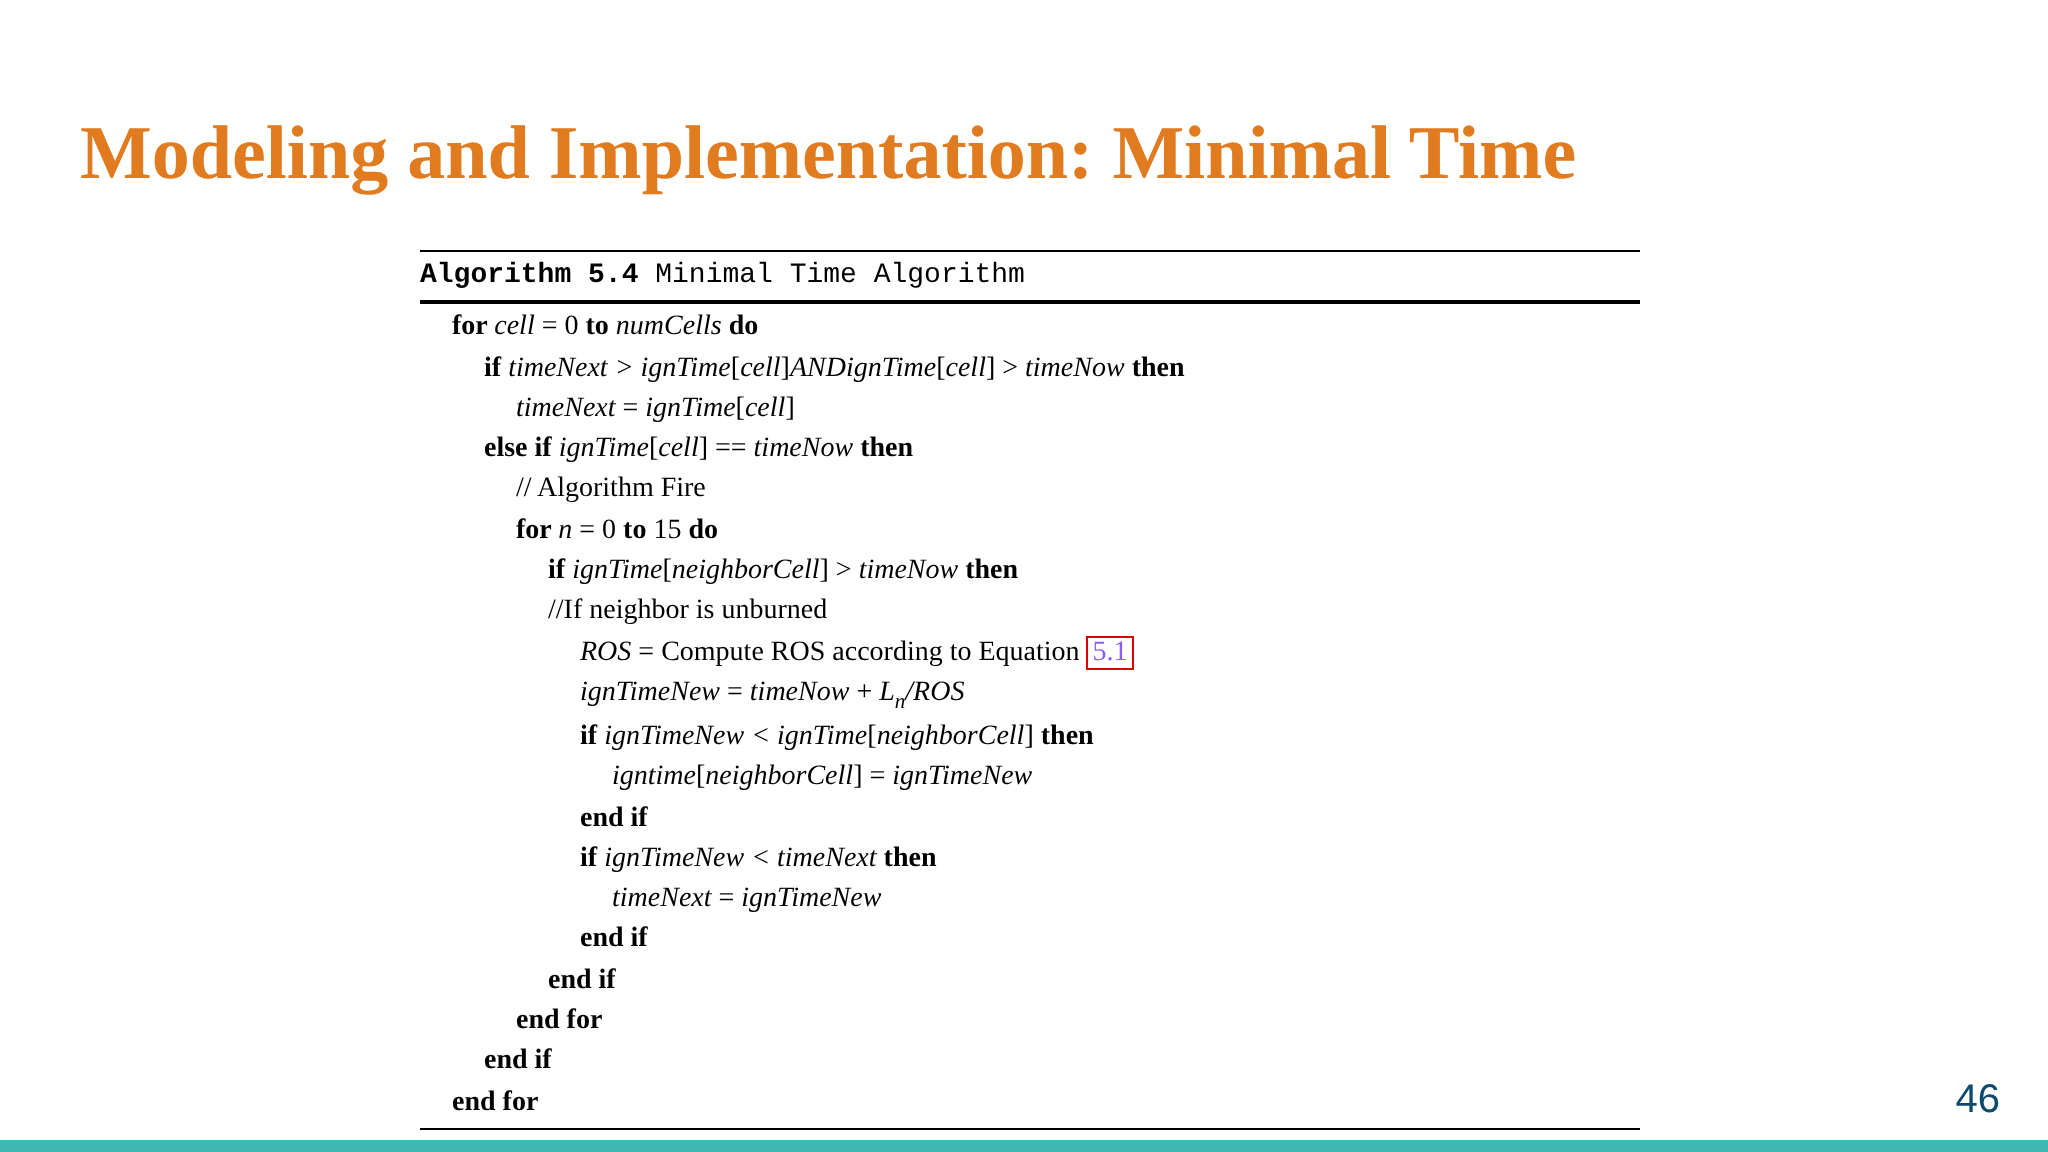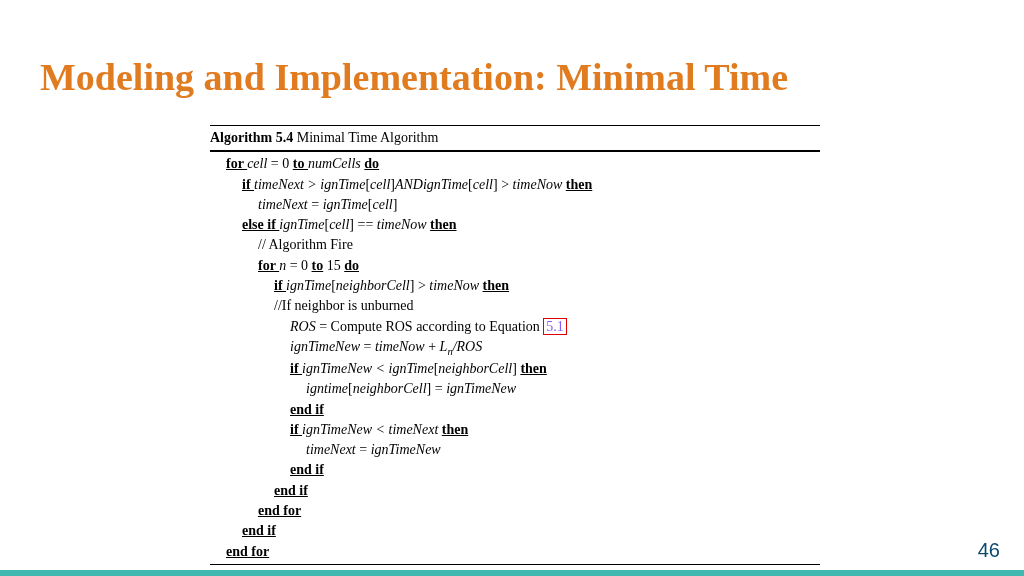--- a/index.html
+++ b/index.html
@@ -42,7 +42,7 @@
     border-top: 1px solid #000;
     border-bottom: 0.5px solid #000;
     padding: 2px 0;
-    font-family: Liberation Serif, serif;
+    font-family: Liberation Mono, monospace;
   }
   .algo-caption .bold { font-weight: bold; }
   .algo-body {

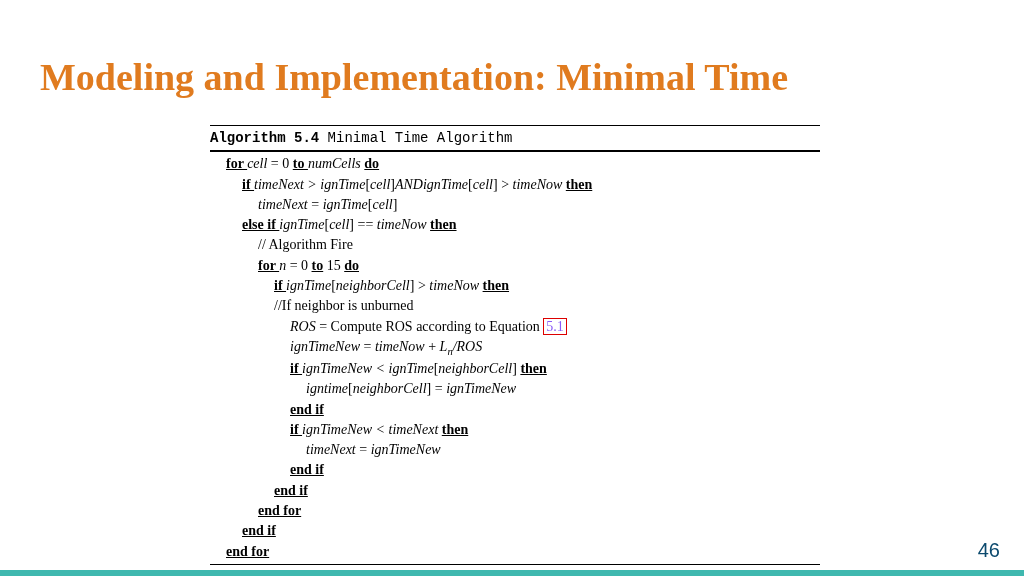--- a/index.html
+++ b/index.html
@@ -53,7 +53,7 @@
   .algo-line {
     white-space: nowrap;
   }
-  .kw { font-weight: bold; font-family: 'Times New Roman', serif; text-decoration: underline; }
+  .kw { font-weight: bold; font-family: 'Times New Roman', serif; }
   .it { font-style: italic; font-family: 'Times New Roman', serif; }
   .rm { font-family: 'Times New Roman', serif; }
   .eqref {

